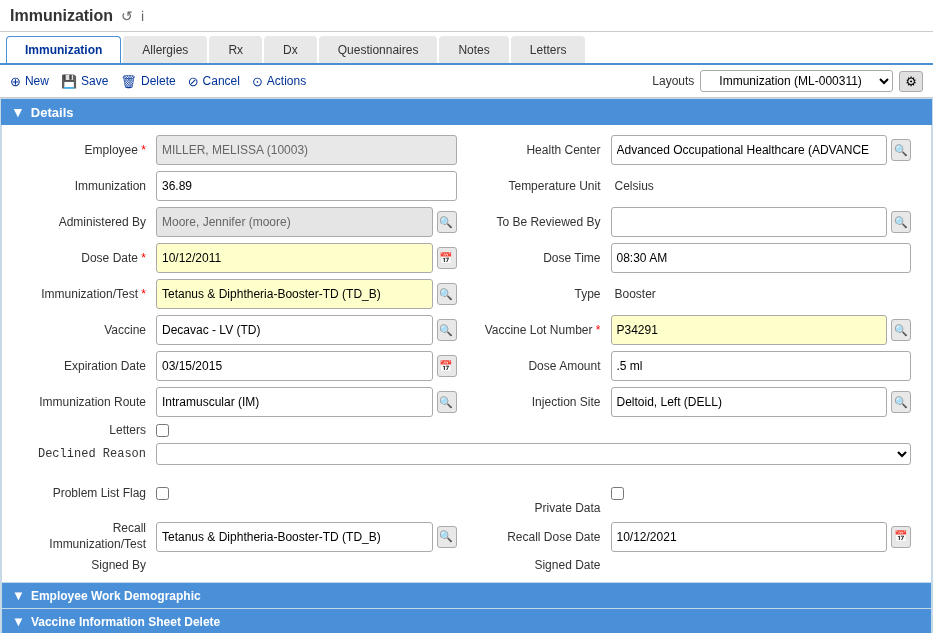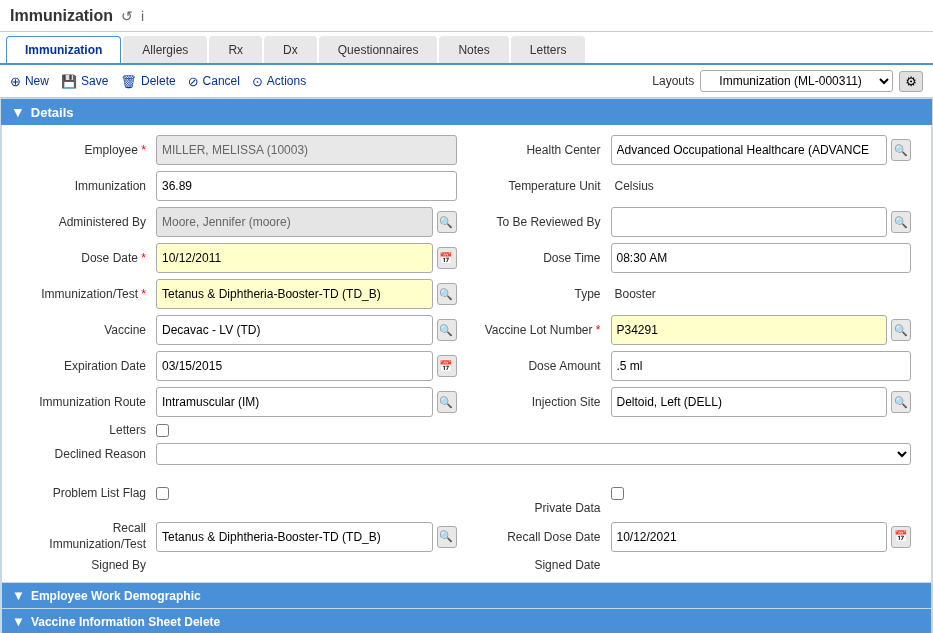--- a/index.html
+++ b/index.html
@@ -101,7 +101,7 @@
     .declined-reason-row {
       grid-column: 1 / -1; display: flex; align-items: center; gap: 4px;
     }
-    .declined-reason-row .form-label { min-width: 130px; max-width: 130px; }
+    .declined-reason-row .form-label { min-width: 130px; max-width: 130px; font-family: Liberation Mono, monospace; }
     .full-select {
       flex: 1; border: 1px solid #aaa; border-radius: 3px; padding: 2px 5px;
       font-size: 12px; height: 22px; background: #fff;

